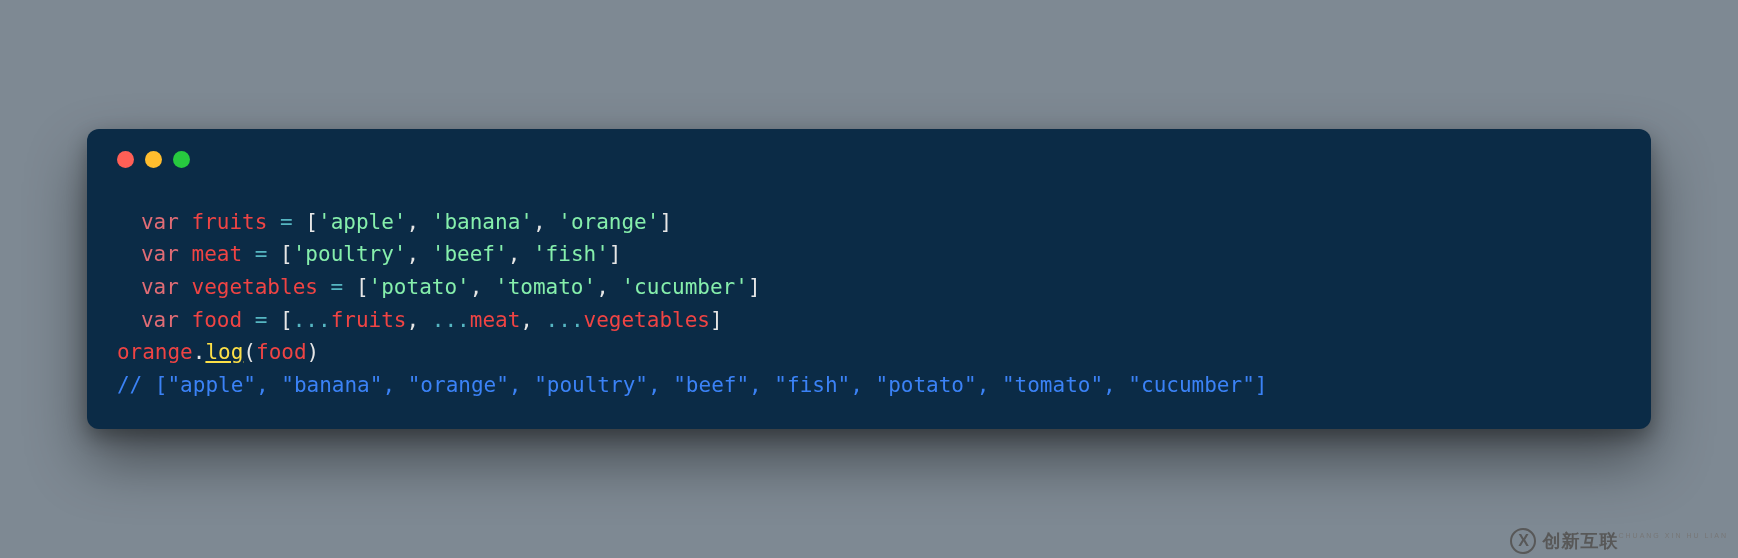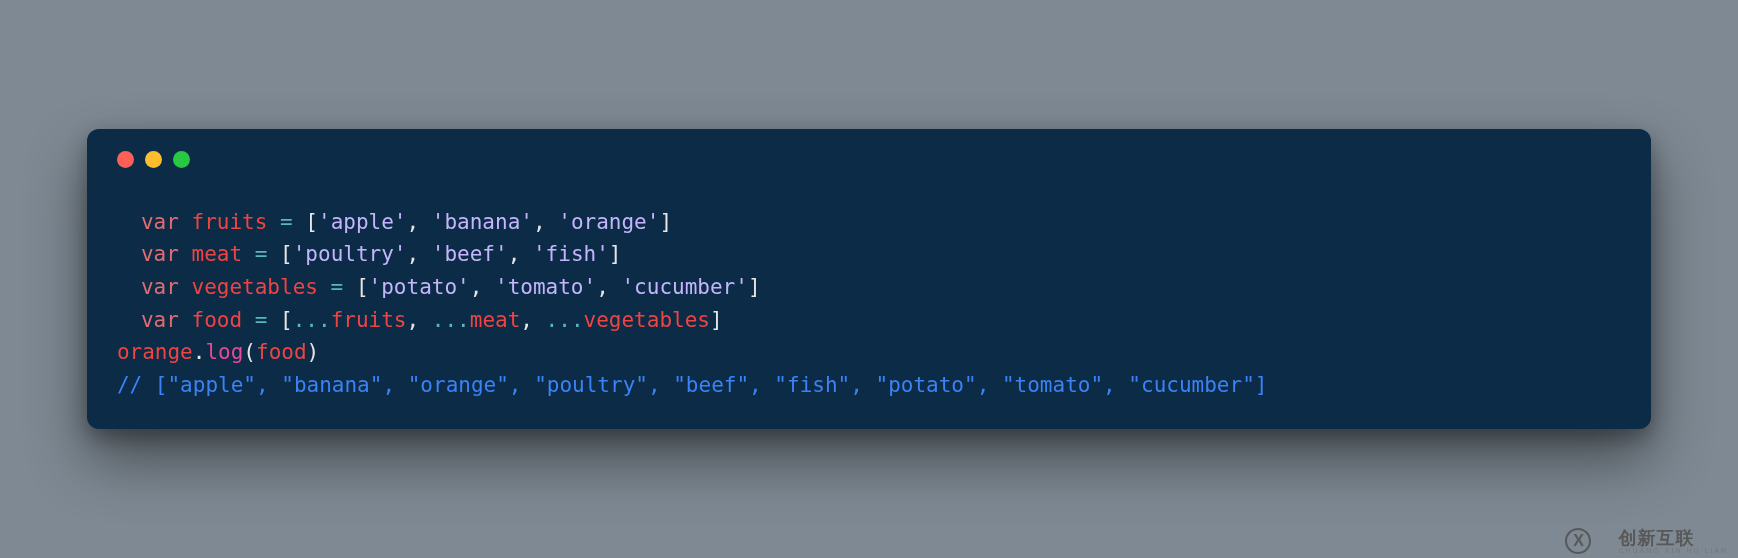--- a/index.html
+++ b/index.html
@@ -42,7 +42,7 @@
   .tok-kw   { color: #e06c75; margin-left: 24px; }          
   .tok-id   { color: #ef4444; }          
   .tok-op   { color: #56b6c2; }          
-  .tok-str  { color: #c4b5fd; }          
+  .tok-str  { color: #86efac; }          
   .tok-punc { color: #e6e6e6; }          
   .tok-prop { color: #ec4899; }          
   .tok-cmt  { color: #3b82f6; }          

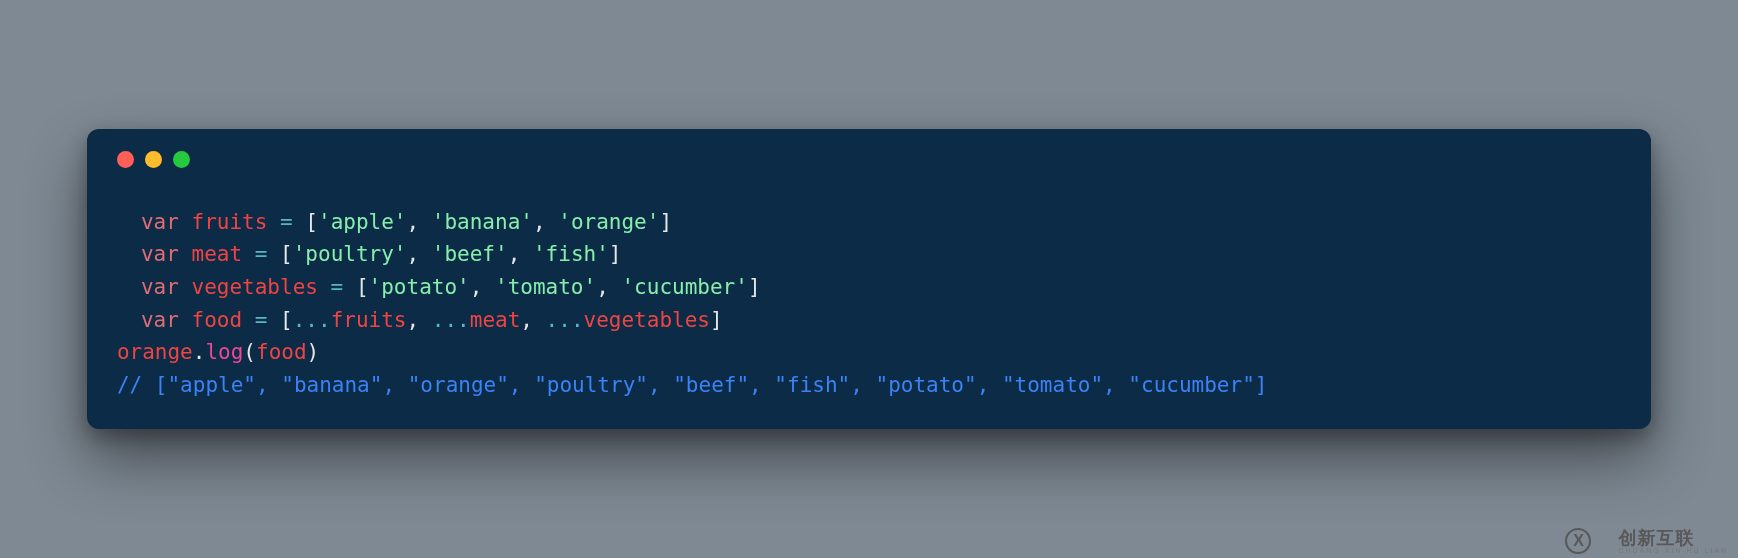--- a/index.html
+++ b/index.html
@@ -44,7 +44,7 @@
   .tok-op   { color: #56b6c2; }          
   .tok-str  { color: #86efac; }          
   .tok-punc { color: #e6e6e6; }          
-  .tok-prop { color: #ec4899; }          
+  .tok-prop { color: #fde047; text-decoration: underline; }          
   .tok-cmt  { color: #3b82f6; }          
   .watermark {
     position: absolute;

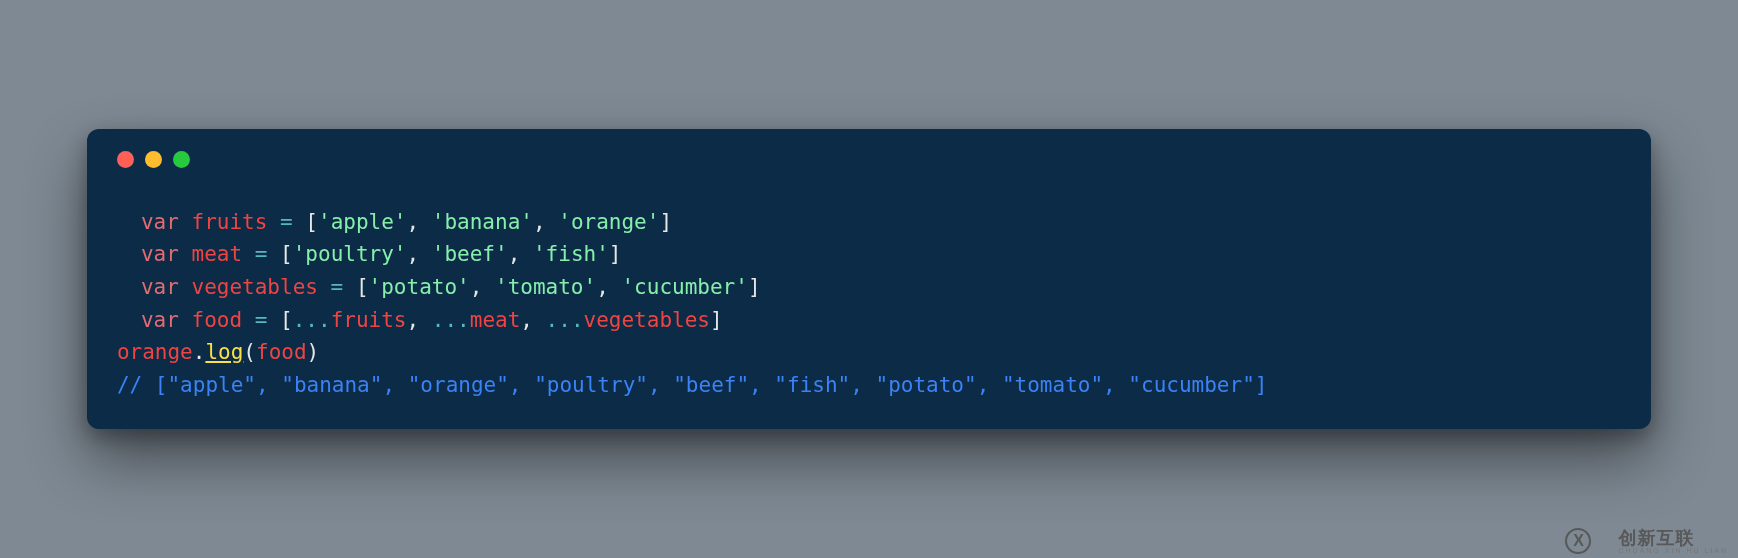--- a/index.html
+++ b/index.html
@@ -64,7 +64,7 @@
     display: flex; align-items: center; justify-content: center;
     font-weight: bold;
   }
-  .watermark .wm-text { display:flex; flex-direction: column; line-height: 1; margin-left: 21px; }
+  .watermark .wm-text { display:flex; flex-direction: row; line-height: 1; }
   .watermark .wm-main { font-size: 18px; font-weight: bold; letter-spacing: 1px; }
   .watermark .wm-sub  { font-size: 7px; letter-spacing: 2px; color:#777; }
 </style>

